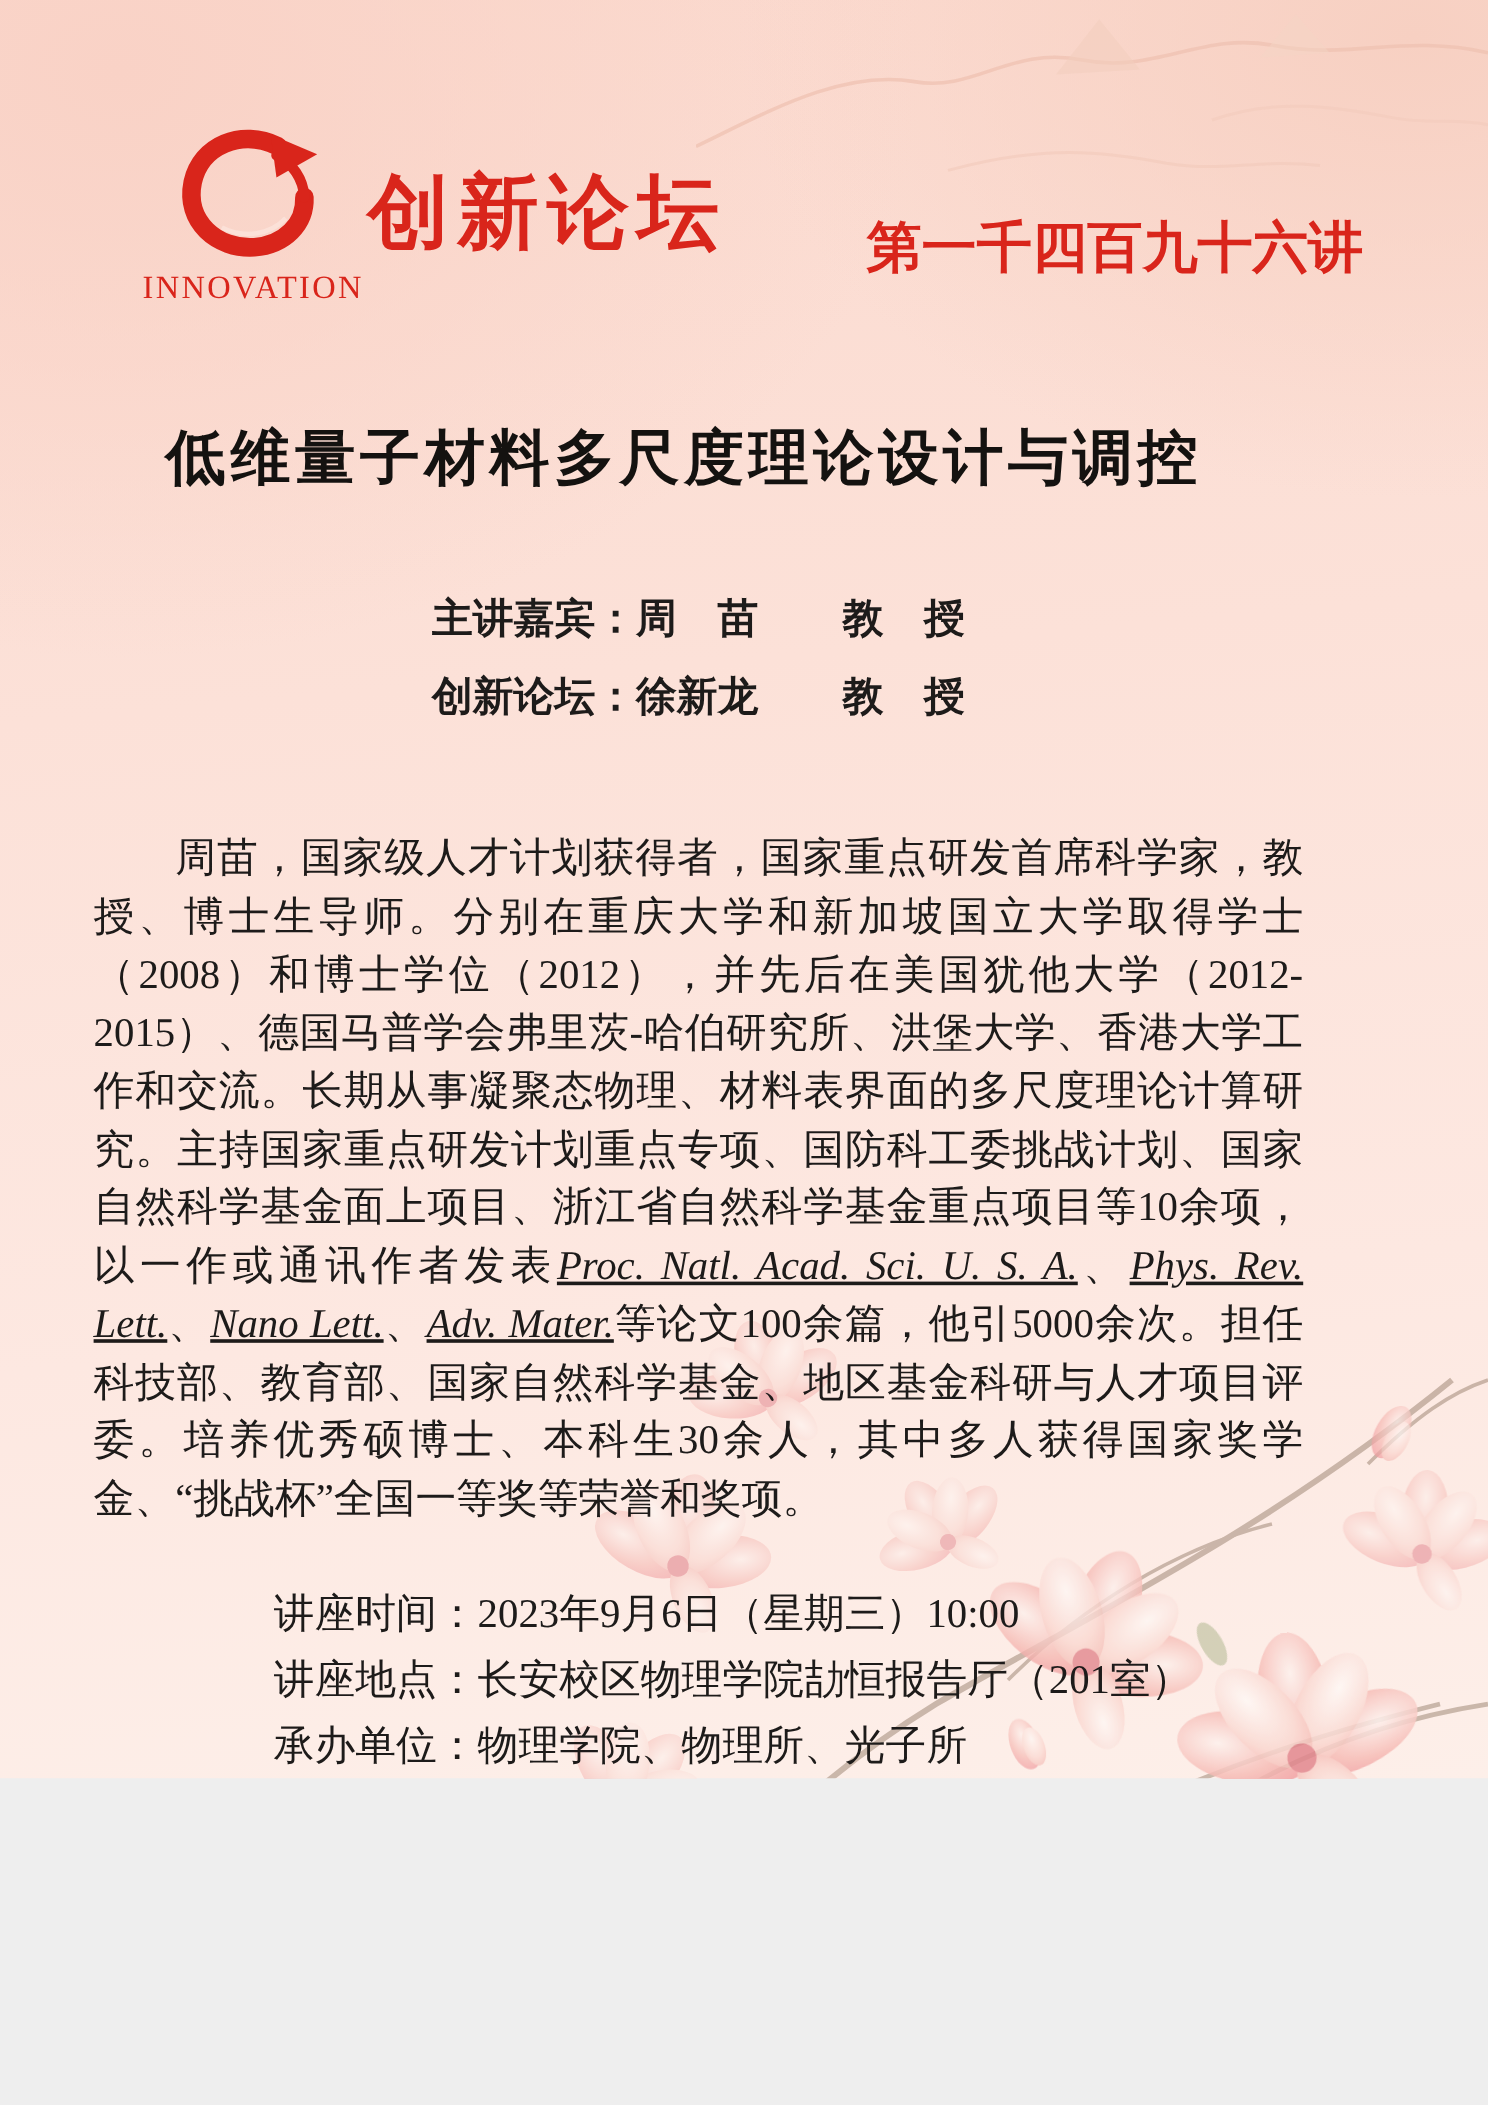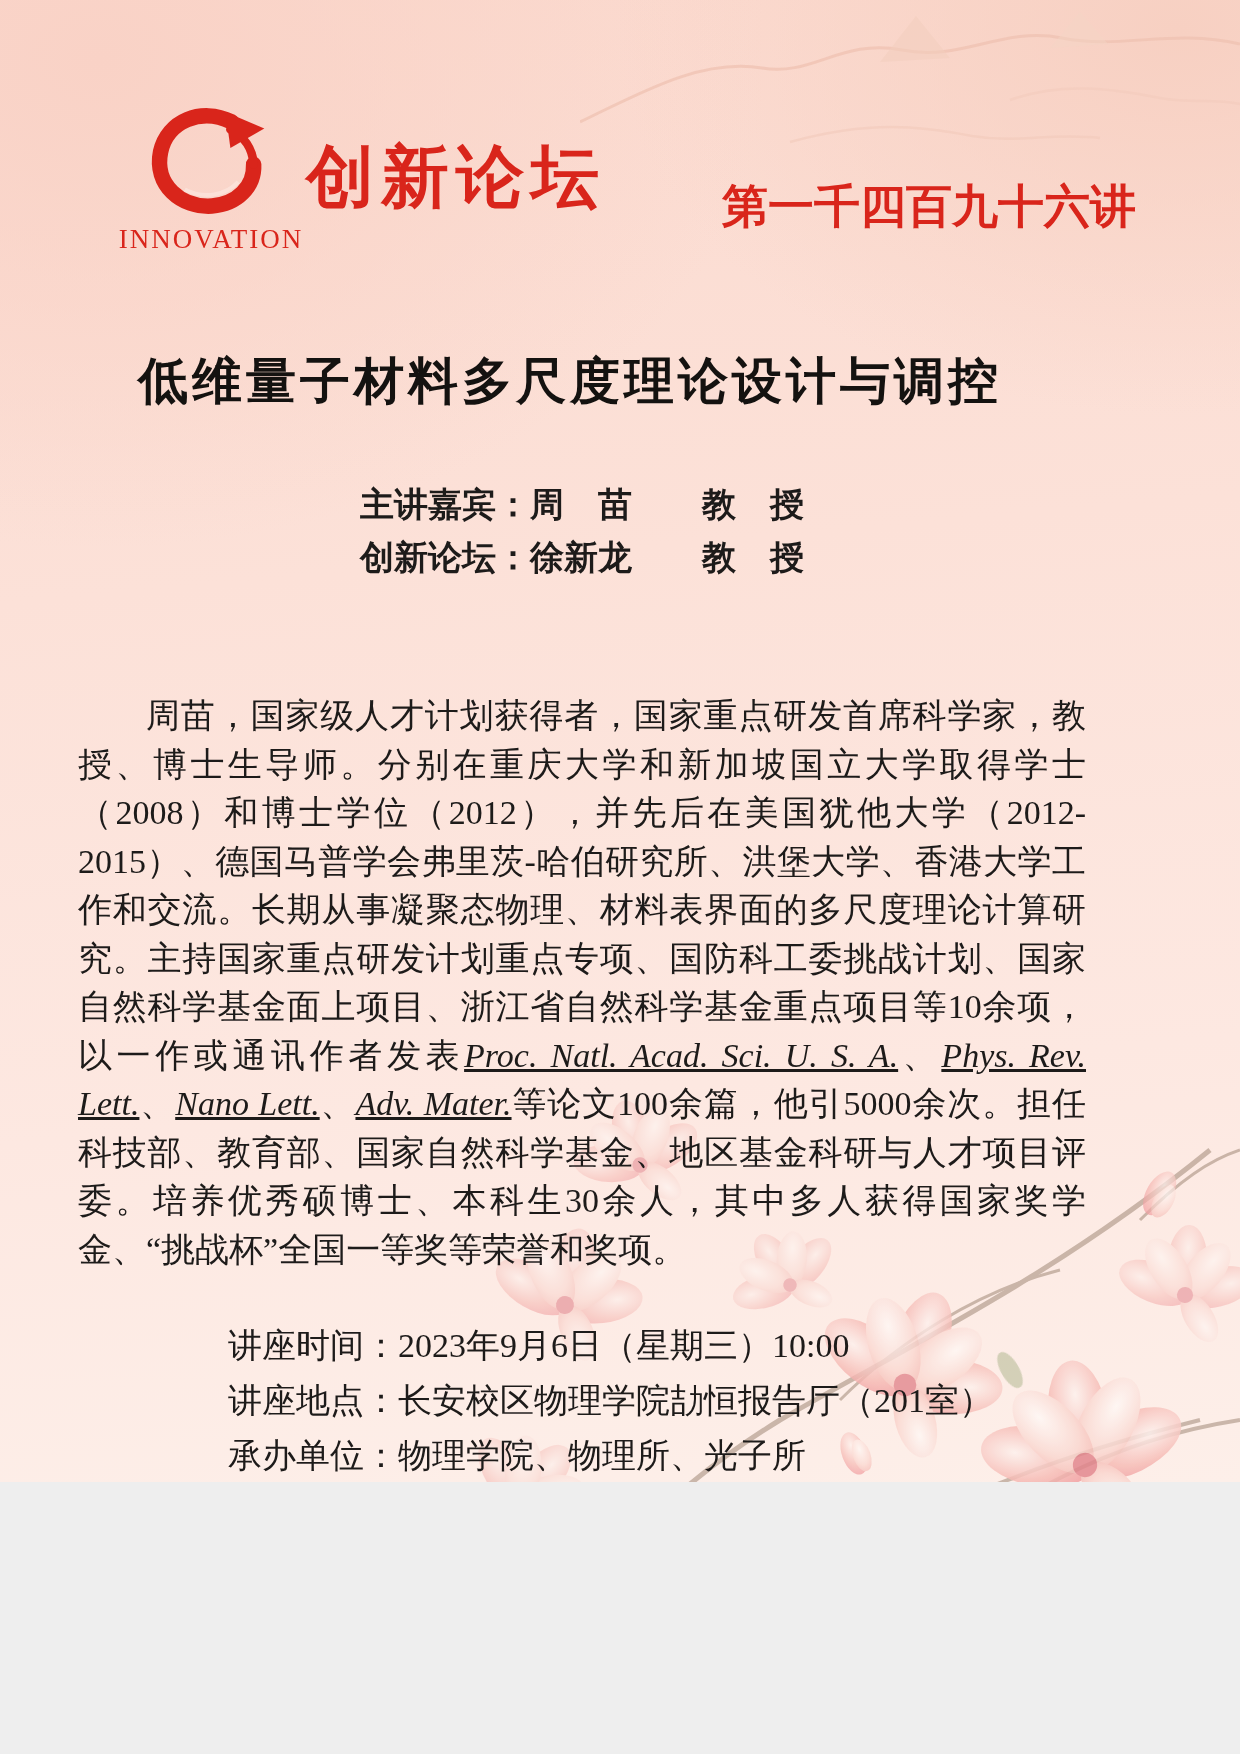--- a/index.html
+++ b/index.html
@@ -45,7 +45,7 @@
   .spk-row{white-space:nowrap;}
   .spk-label{display:inline-block;}
   .spk-name{display:inline-block;width:172px;}
-  .spk-title{display:inline-block;}
+  .spk-title{display:inline-block;margin-top:12px;}
 
   
   .bio{

